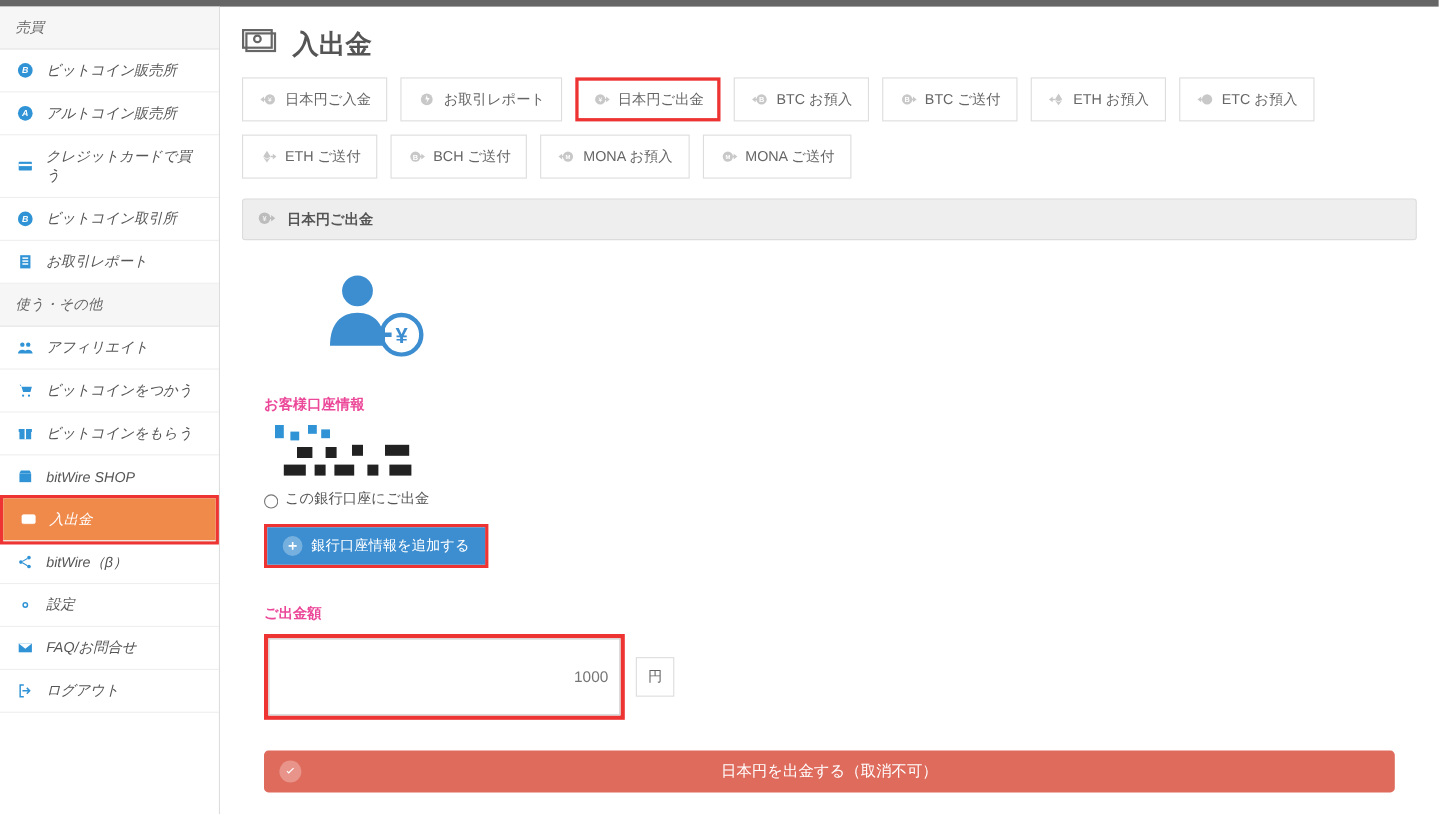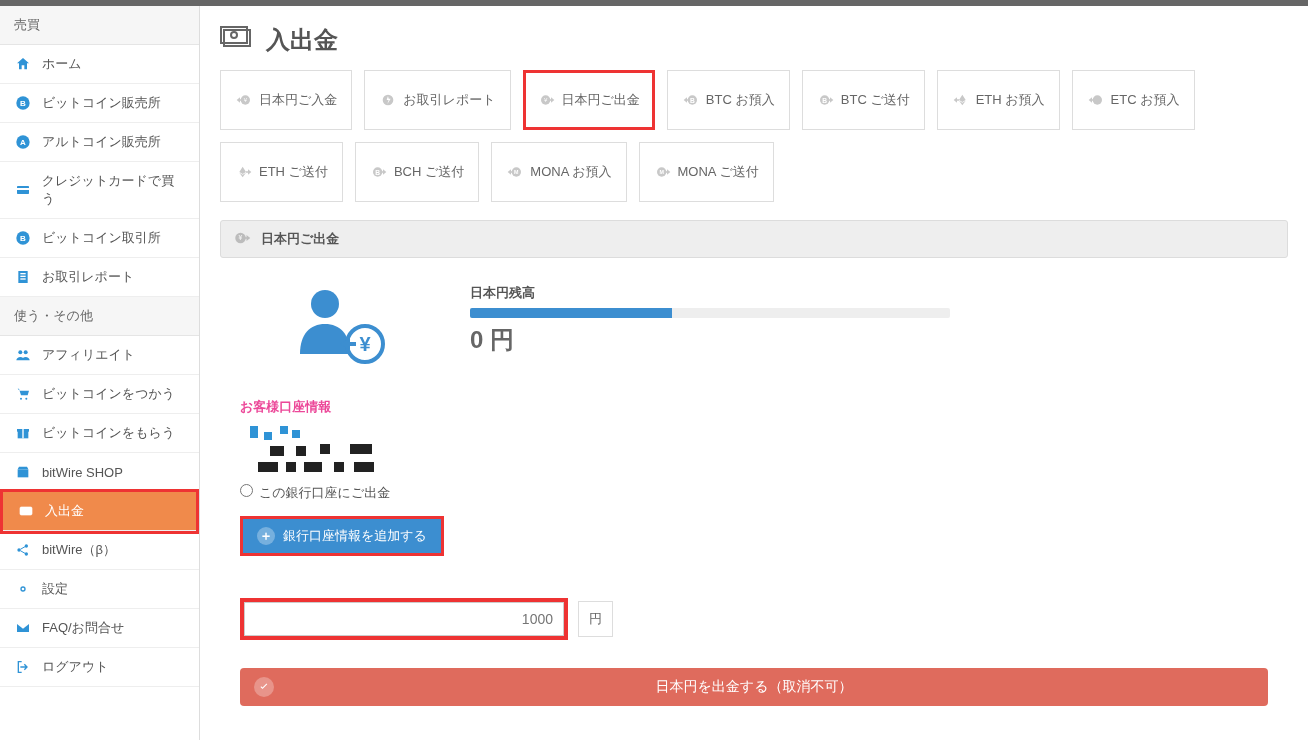--- a/index.html
+++ b/index.html
@@ -6,7 +6,7 @@
   body { font-family: 'Meiryo', 'ヒラギノ角ゴ Pro W3', sans-serif; font-size: 13px; color: #555; background: #fff; }
   .app { display: flex; width: 1308px; height: 740px; overflow: hidden; border-top: 6px solid #666; }
   
-  .sidebar { width: 200px; flex: 0 0 200px; background: #fff; border-right: 1px solid #ddd; }
+  .sidebar { width: 200px; flex: 0 0 200px; background: #fff; border-right: 1px solid #ddd; font-style: italic; }
   .side-header { padding: 10px 14px; font-size: 13px; color: #666; background: #f6f6f6; border-bottom: 1px solid #e5e5e5; }
   .side-item { display: flex; align-items: center; gap: 10px; padding: 10px 14px; cursor: pointer; color: #555; border-bottom: 1px solid #eee; }
   .side-item.active { background: #f08a4b; color: #fff; position: relative; }

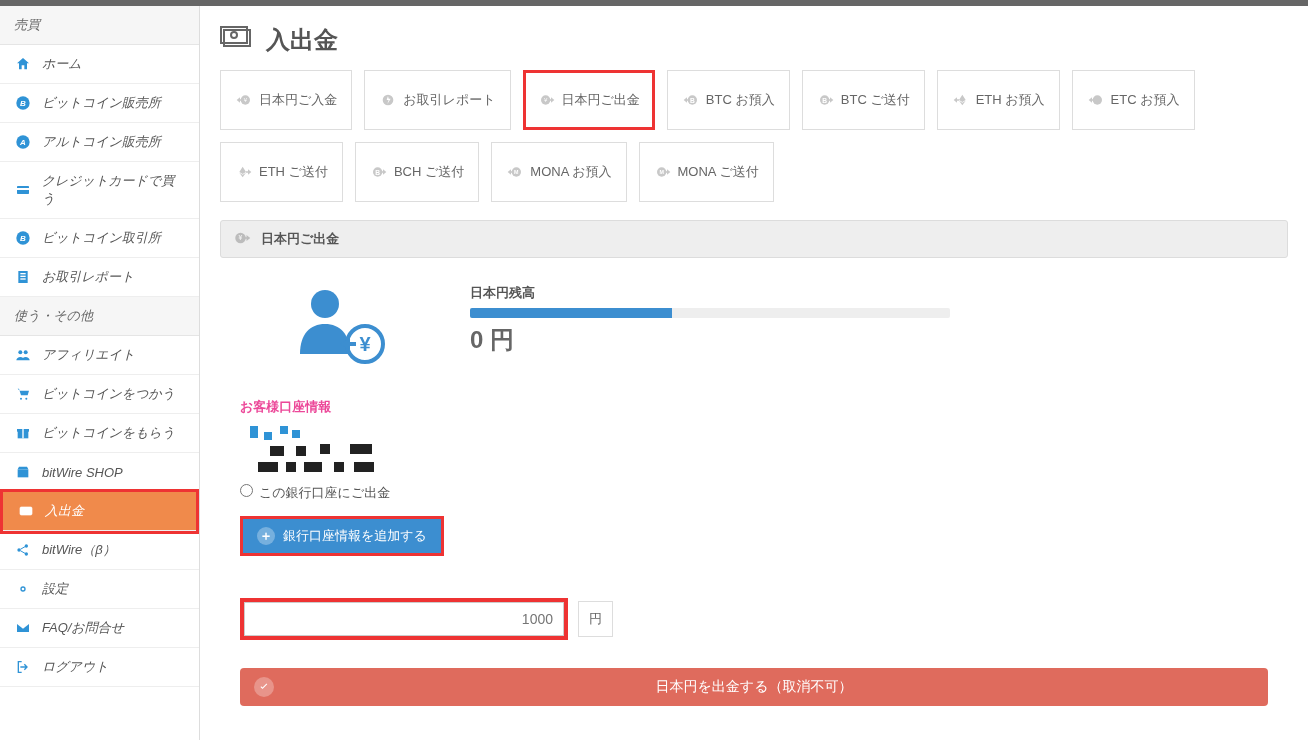--- a/index.html
+++ b/index.html
@@ -59,14 +59,6 @@
     <div class="side-item">
       <span class="icon">
           <svg viewBox="0 0 24 24" width="16" height="16">
-            <path fill="currentColor" d="M12 3l9 8h-3v9h-4v-6H10v6H6v-9H3z"></path>
-          </svg>
-        </span>
-      <span>ホーム</span>
-    </div>
-    <div class="side-item">
-      <span class="icon">
-          <svg viewBox="0 0 24 24" width="16" height="16">
             <circle cx="12" cy="12" r="10" fill="currentColor"></circle>
             <text x="12" y="16" text-anchor="middle" fill="#fff" font-size="12" font-weight="bold">B</text>
           </svg>

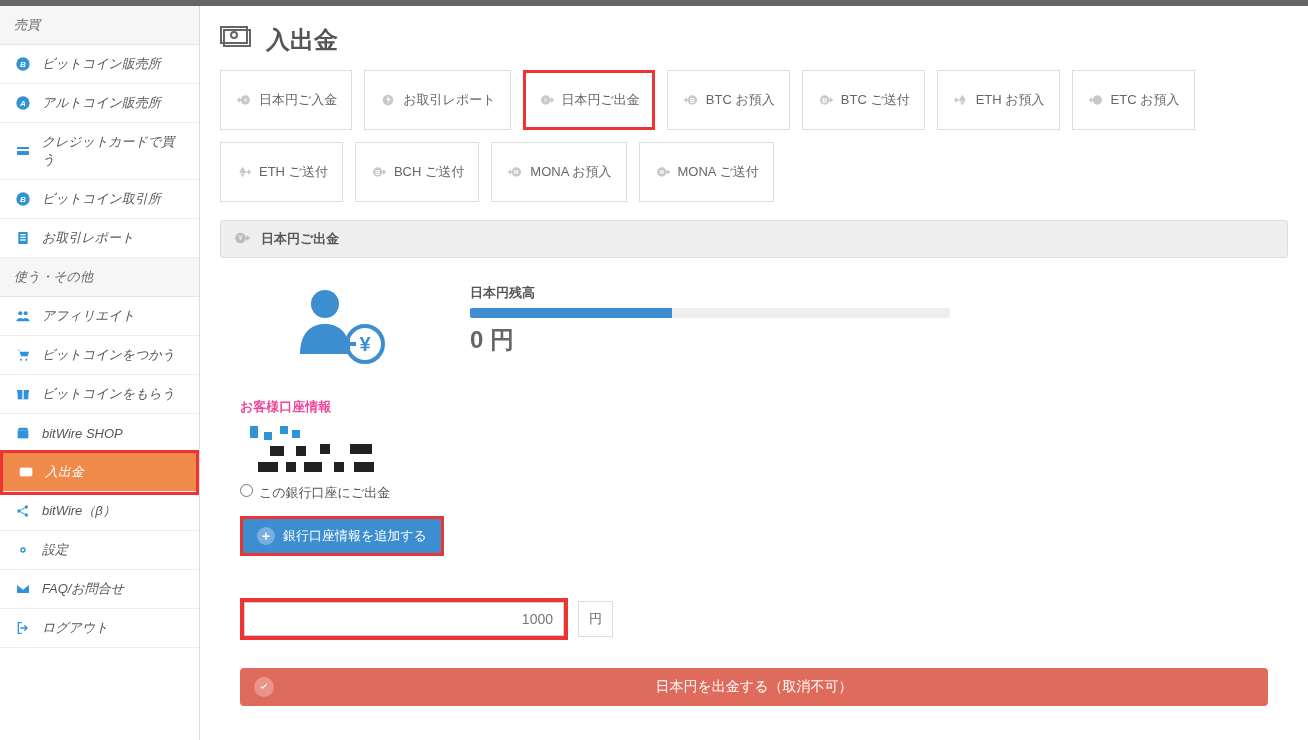--- a/index.html
+++ b/index.html
@@ -19,7 +19,7 @@
   .page-title { display: flex; align-items: center; gap: 12px; padding: 18px 0 14px 0; }
   .page-title h1 { font-size: 24px; font-weight: bold; color: #555; }
   .tabs { display: flex; flex-wrap: wrap; gap: 12px; margin-bottom: 18px; }
-  .tab { display: flex; align-items: center; gap: 6px; padding: 20px 14px; border: 1px solid #ddd; background: #fff; cursor: pointer; font-size: 13px; color: #666; }
+  .tab { display: flex; align-items: center; gap: 6px; padding: 10px 14px; border: 1px solid #ddd; background: #fff; cursor: pointer; font-size: 13px; color: #666; }
   .tab.active-highlight { border: 3px solid #e33; padding: 8px 12px; }
   .tab .t-icon { width: 18px; height: 18px; display: inline-flex; align-items: center; justify-content: center; color: #b8b8b8; }
   .section-bar { background: #eeeeee; border: 1px solid #dcdcdc; border-radius: 3px; padding: 8px 12px; display: flex; align-items: center; gap: 8px; font-weight: bold; color: #555; margin-bottom: 16px; }

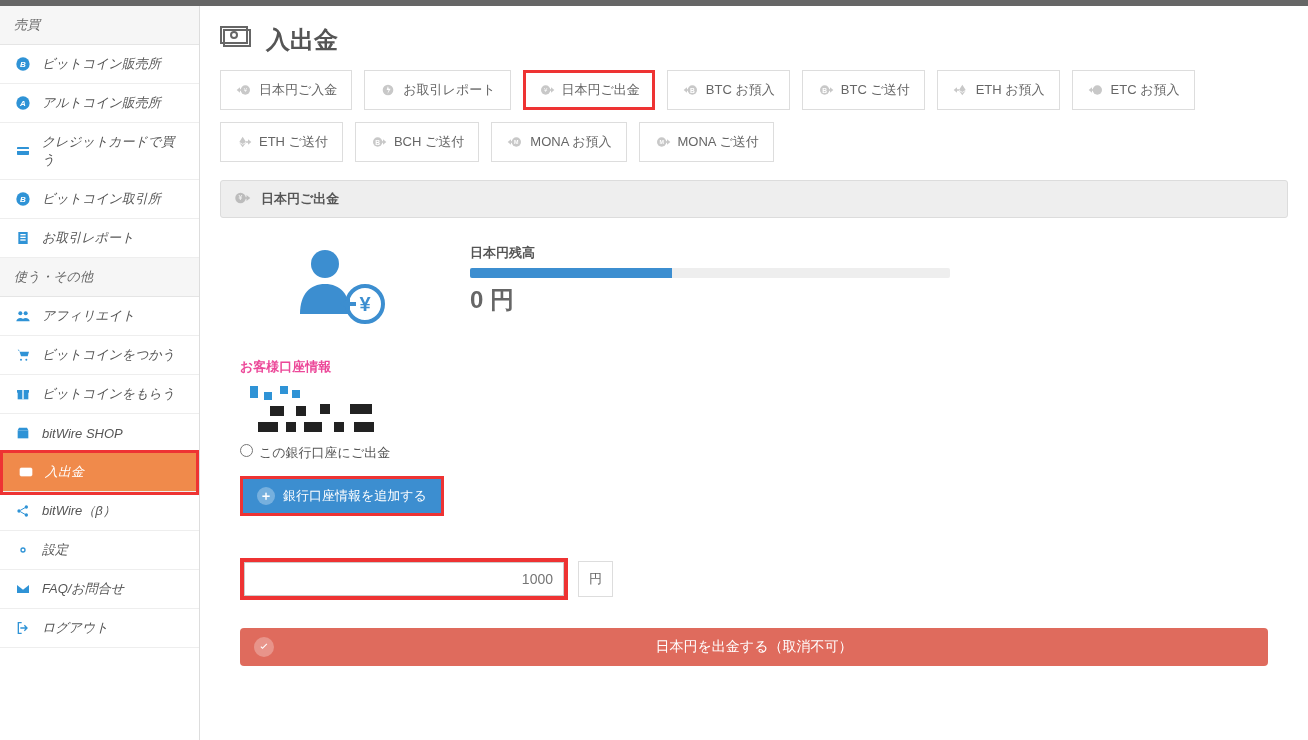--- a/index.html
+++ b/index.html
@@ -337,13 +337,6 @@
           <path fill="#3c8ed0" d="M55 60 l10 -6 v4 h6 v4 h-6 v4 z"></path>
         </svg>
       </div>
-      <div class="balance-right">
-        <div class="bal-label">日本円残高</div>
-        <div class="bal-bar">
-            <div class="bal-bar-fill"></div>
-          </div>
-        <div class="bal-amount">0 円</div>
-      </div>
     </div>
 
     <div class="account-info">

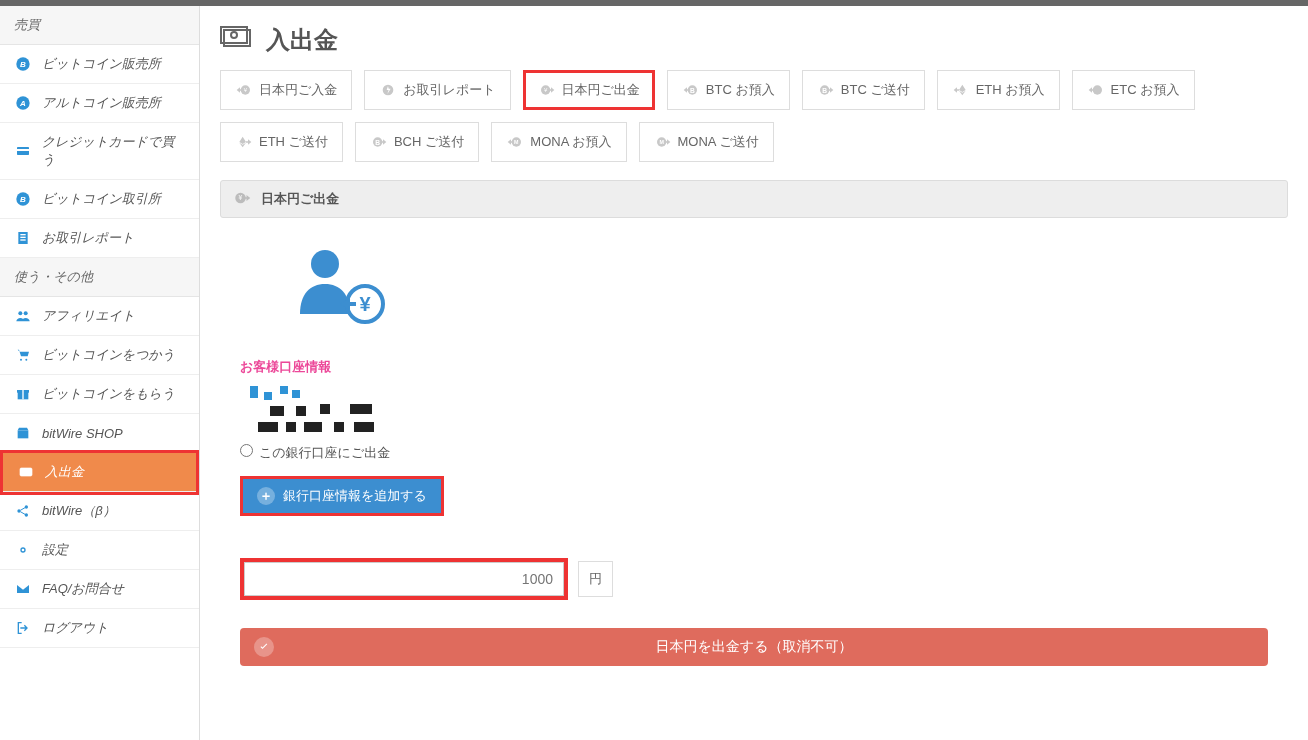--- a/index.html
+++ b/index.html
@@ -36,7 +36,7 @@
   .pixel-block { width: 170px; height: 48px; position: relative; margin: 4px 0 10px 10px; }
   .px { position: absolute; background: #2f93d6; width: 8px; height: 8px; }
   .pxk { position: absolute; background: #222; width: 10px; height: 10px; }
-  .radio-row { display: flex; align-items: flex-start; gap: 6px; color: #555; font-size: 13px; margin-bottom: 14px; }
+  .radio-row { display: flex; align-items: flex-end; gap: 6px; color: #555; font-size: 13px; margin-bottom: 14px; }
   .add-bank-wrap { display: inline-block; border: 3px solid #e33; }
   .add-bank-btn { display: inline-flex; align-items: center; gap: 8px; background: #3c8ed0; color: #fff; padding: 8px 14px; border: none; cursor: pointer; font-size: 13px; }
   .amount-section { padding: 18px 20px 10px 20px; }

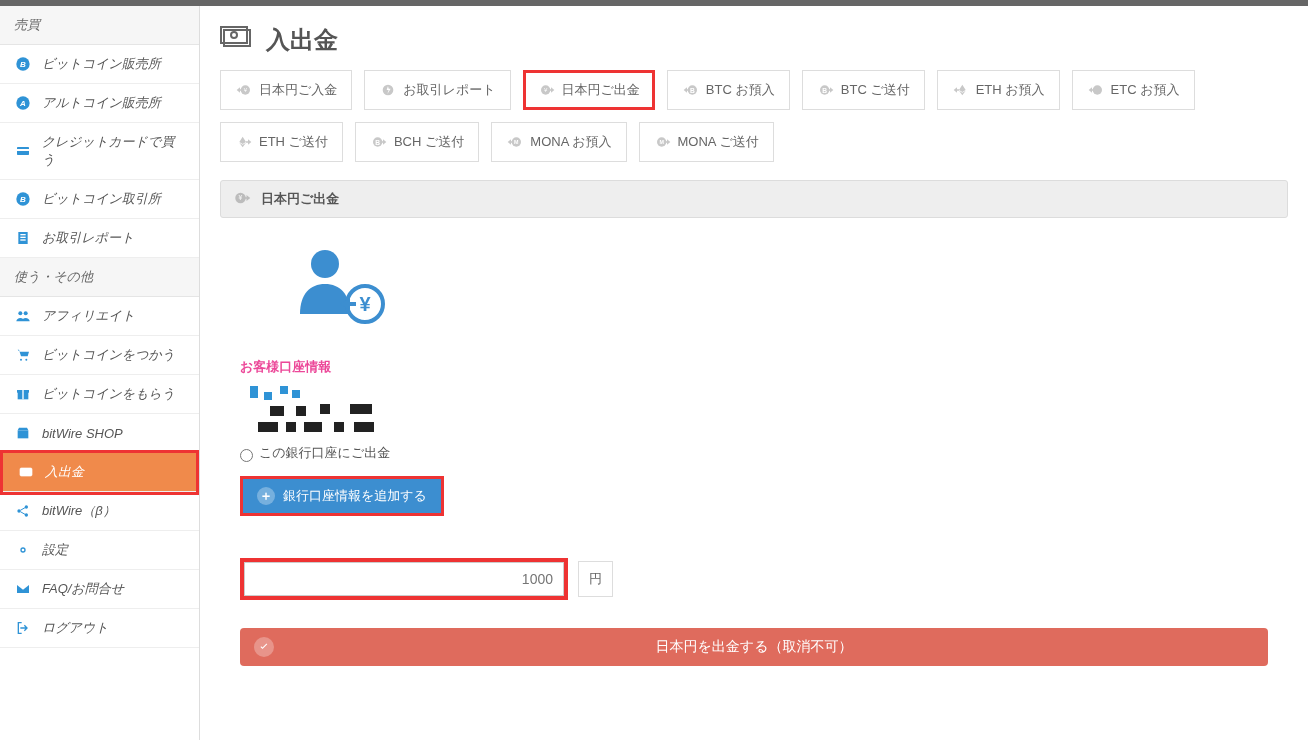--- a/index.html
+++ b/index.html
@@ -369,6 +369,7 @@
     </div>
 
     <div class="amount-section">
+      <div class="subhead">ご出金額</div>
       <div class="amount-row">
         <span class="amount-input-wrap">
           <input class="amount-input" placeholder="1000" style="">

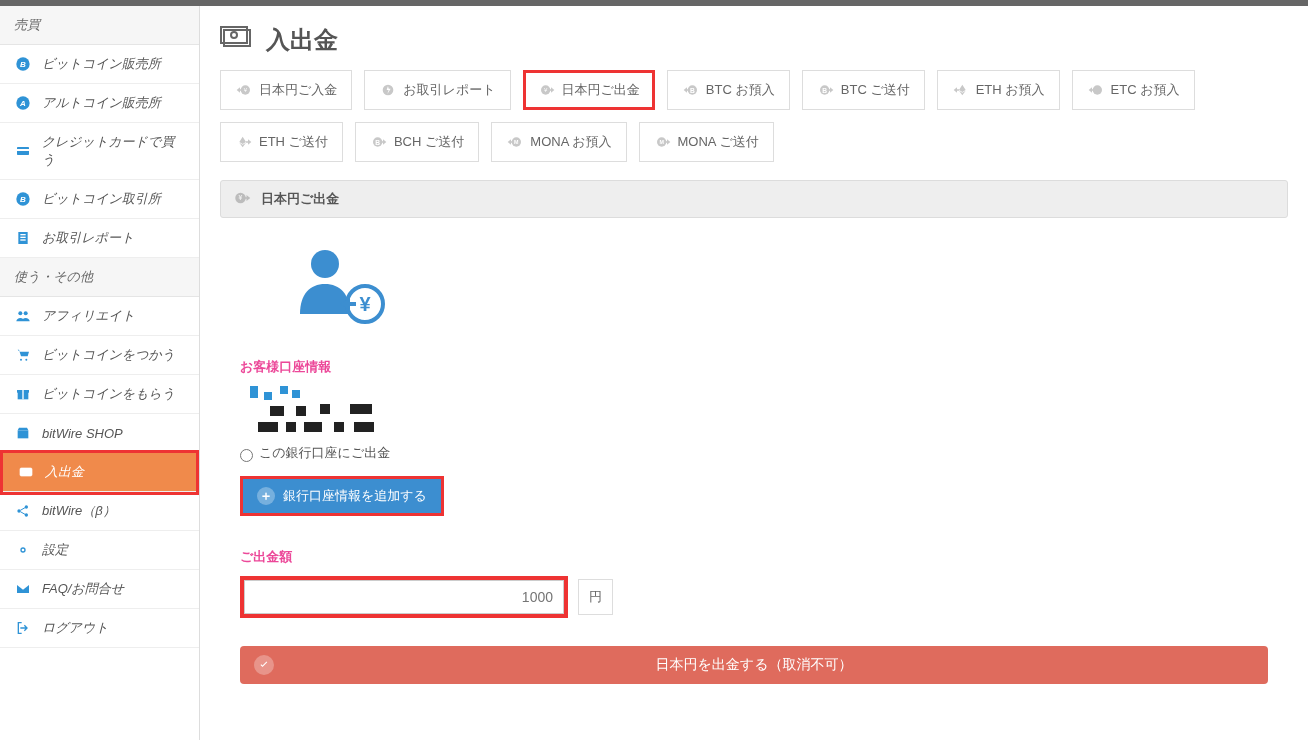--- a/index.html
+++ b/index.html
@@ -42,7 +42,7 @@
   .amount-section { padding: 18px 20px 10px 20px; }
   .amount-row { display: flex; align-items: center; gap: 10px; margin-top: 10px; }
   .amount-input-wrap { border: 4px solid #e33; }
-  .amount-input { width: 320px; padding: 8px 10px; text-align: right; border: 1px solid #ccc; font-size: 14px; color: #999; }
+  .amount-input { width: 320px; padding: 26px 10px; text-align: right; border: 1px solid #ccc; font-size: 14px; color: #999; }
   .unit-box { border: 1px solid #ddd; padding: 8px 10px; background: #fff; color: #666; }
   .withdraw-btn { display: flex; align-items: center; gap: 14px; width: calc(100% - 40px); margin: 18px 20px 17px 20px; background: #df6b5d; color: #fff; border: none; padding: 10px 16px; border-radius: 4px; cursor: pointer; font-size: 14px; justify-content: center; position: relative; }
   .withdraw-btn .check { position: absolute; left: 14px; width: 20px; height: 20px; border-radius: 50%; background: rgba(255,255,255,0.28); display: flex; align-items: center; justify-content: center; }

